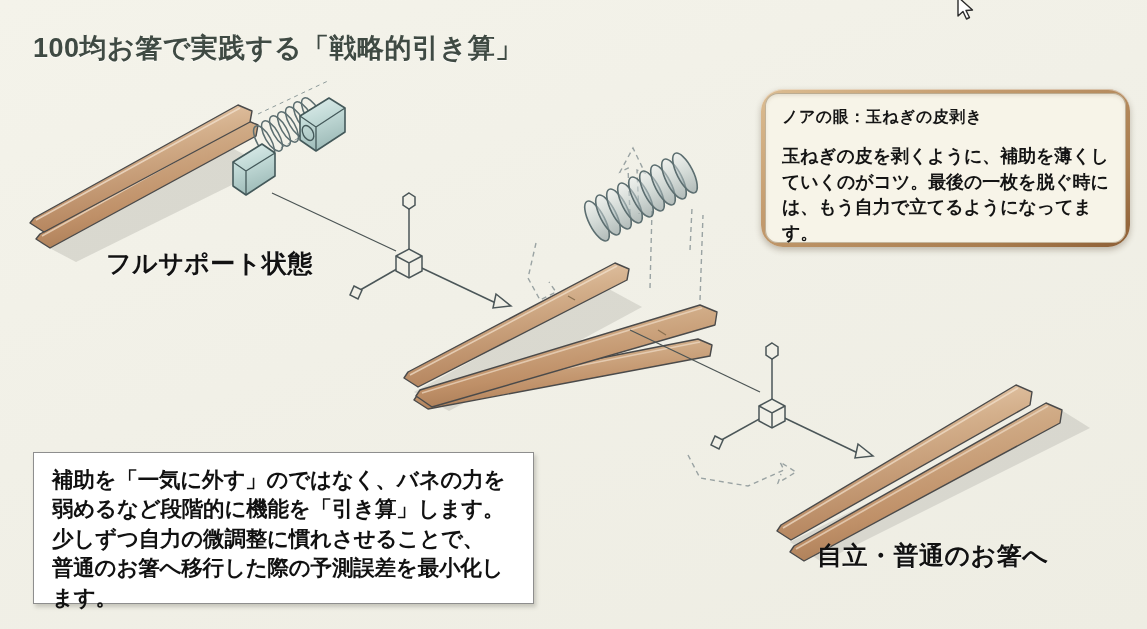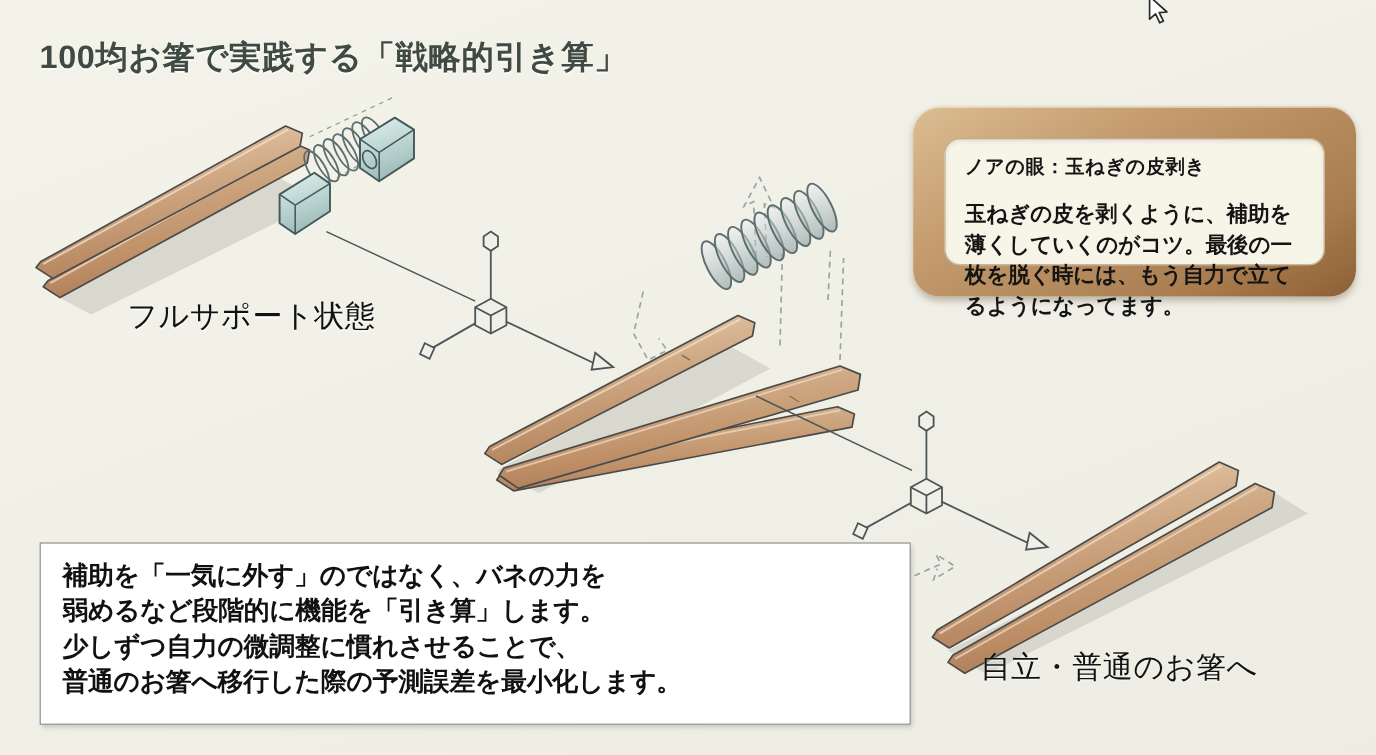--- a/index.html
+++ b/index.html
@@ -56,7 +56,7 @@
     background: linear-gradient(150deg,#d8b98d 0%, #c49c६e 30%, #a87c4e 75%, #8e6137 100%);
     background: linear-gradient(150deg,#dcbd92 0%, #c59d70 32%, #a87c4e 78%, #8d5f36 100%);
     box-shadow: 0 3px 6px rgba(70,50,25,.30), inset 0 1px 0 rgba(255,255,255,.45);
-    padding: 26px;
+    padding: 4px;
     box-sizing: border-box;
   }
   #noah-inner {

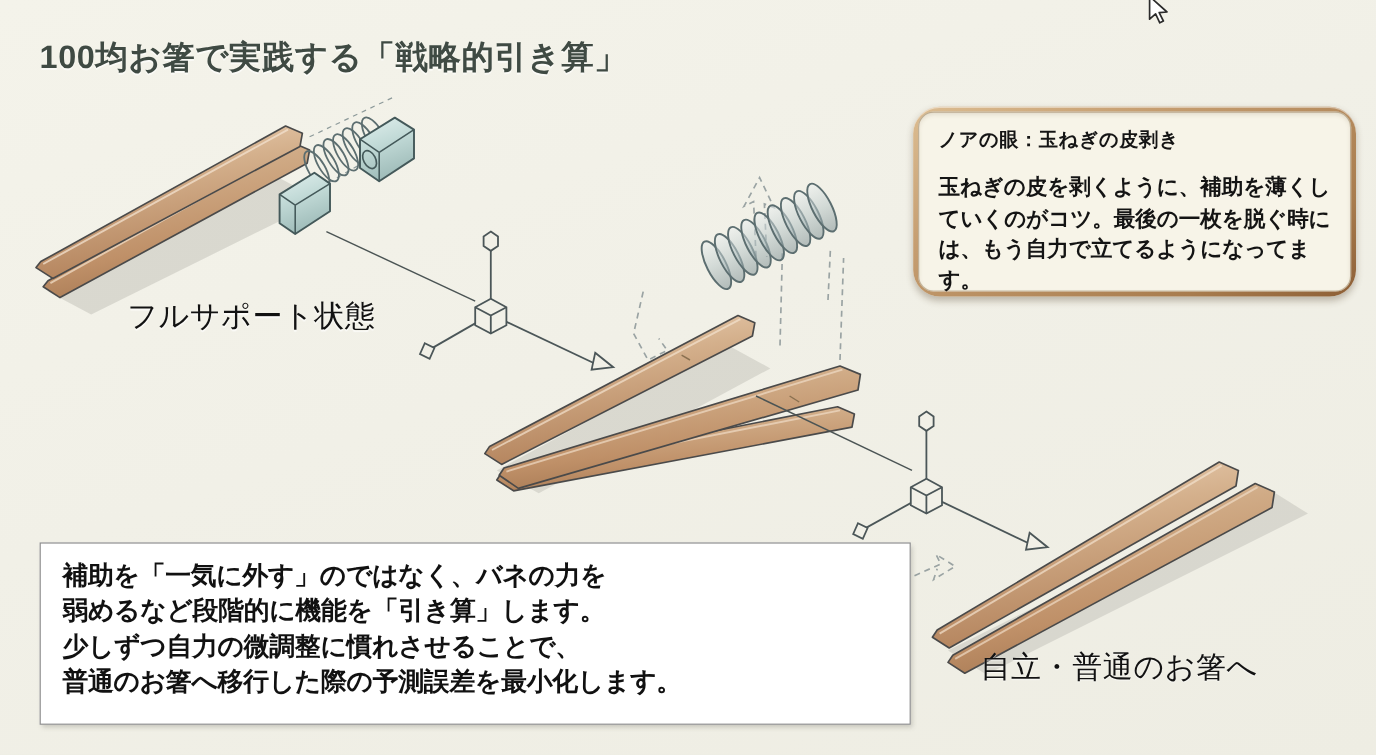--- a/index.html
+++ b/index.html
@@ -35,7 +35,7 @@
   .illo-label {
     position: absolute;
     font-size: 25px;
-    font-weight: normal;
+    font-weight: bold;
     color: #121212;
     white-space: nowrap;
     letter-spacing: 0.5px;

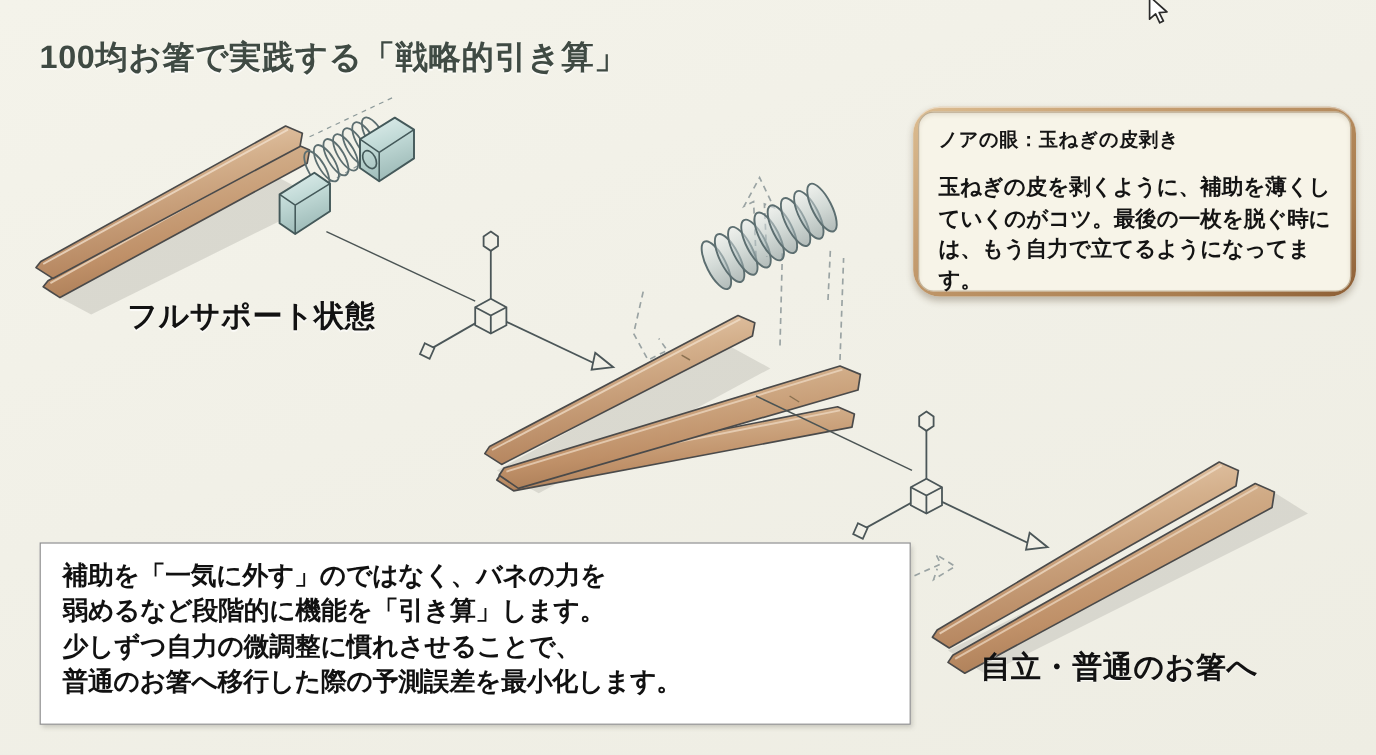--- a/index.html
+++ b/index.html
@@ -88,7 +88,7 @@
     position: absolute;
     left: 33px;
     top: 452px;
-    width: 726px;
+    width: 501px;
     height: 152px;
     background: #ffffff;
     border: 1px solid #8e8e8e;

